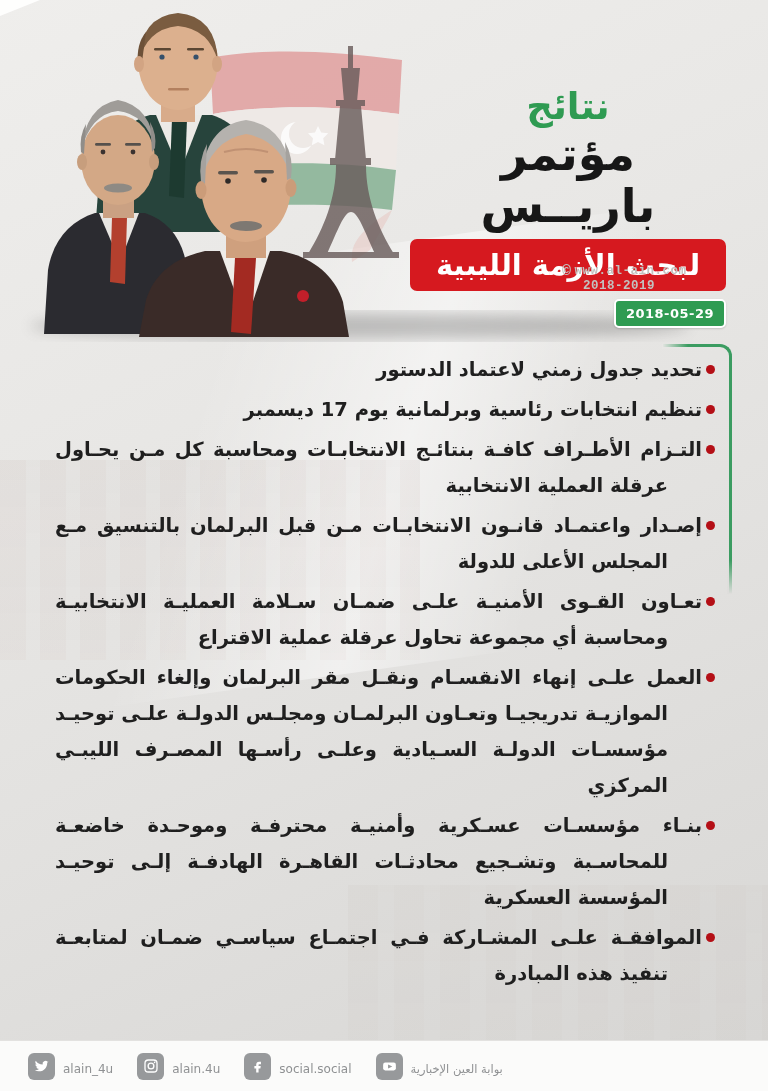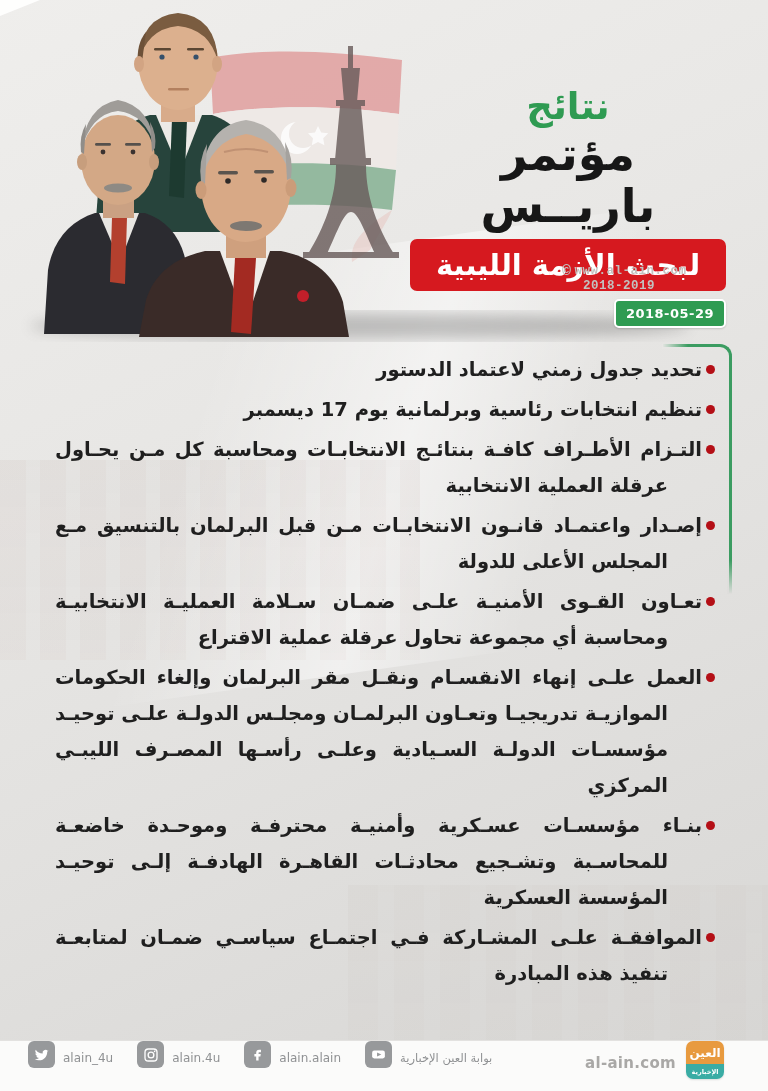--- a/index.html
+++ b/index.html
@@ -58,7 +58,7 @@
 
   
   .footer{position:absolute;left:0;bottom:0;width:768px;height:51px;background:#fbfbfa;
-          border-top:1px solid #e3e2e0;display:flex;align-items:flex-start;
+          border-top:1px solid #e3e2e0;display:flex;align-items:center;
           padding:0 44px 0 28px;box-sizing:border-box;}
   .soc{display:flex;align-items:center;margin-right:16px;}
   .soc .box{width:27px;height:27px;border-radius:6px;background:#97999b;display:flex;

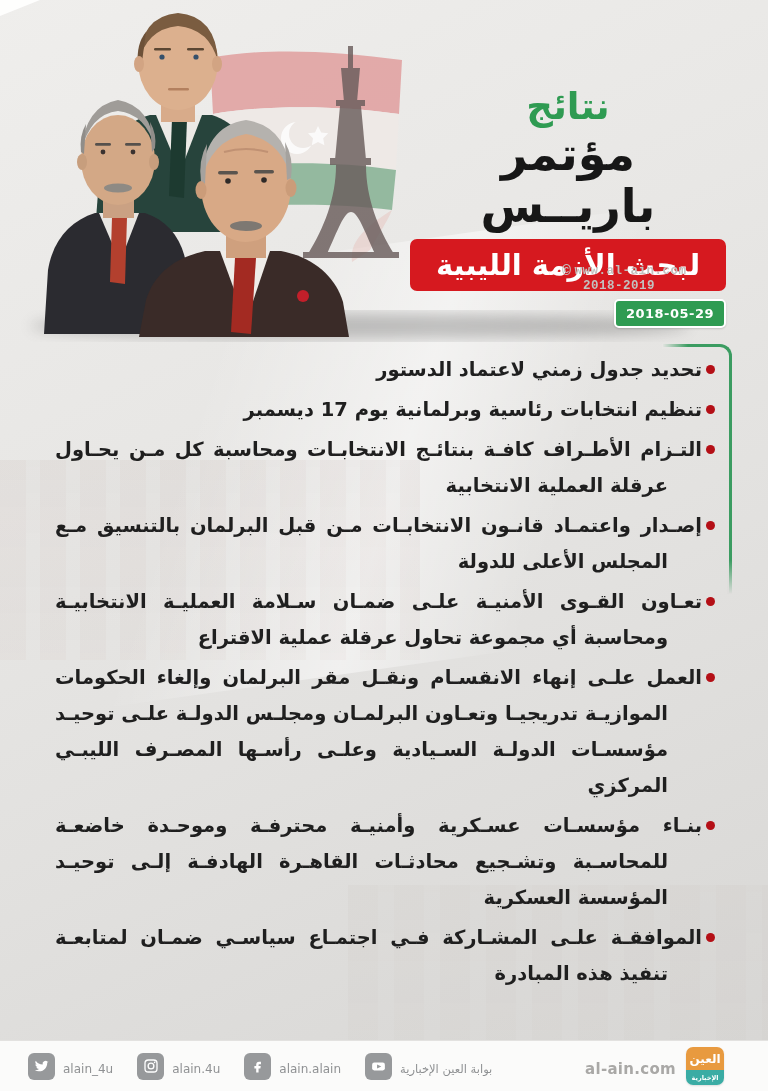--- a/index.html
+++ b/index.html
@@ -230,7 +230,7 @@
             <path d="M14.5 8.2h3V4.4h-3c-2.8 0-4.6 1.9-4.6 4.6v2.3H7v3.8h2.9v6.5h3.8v-6.5h2.9l.6-3.8h-3.5V9.1c0-.6.3-.9.8-.9z"></path>
           </svg>
       </span>
-      <span class="lbl">alain.alain</span>
+      <span class="lbl">social.social</span>
     </div>
     <div class="soc">
       <span class="box">

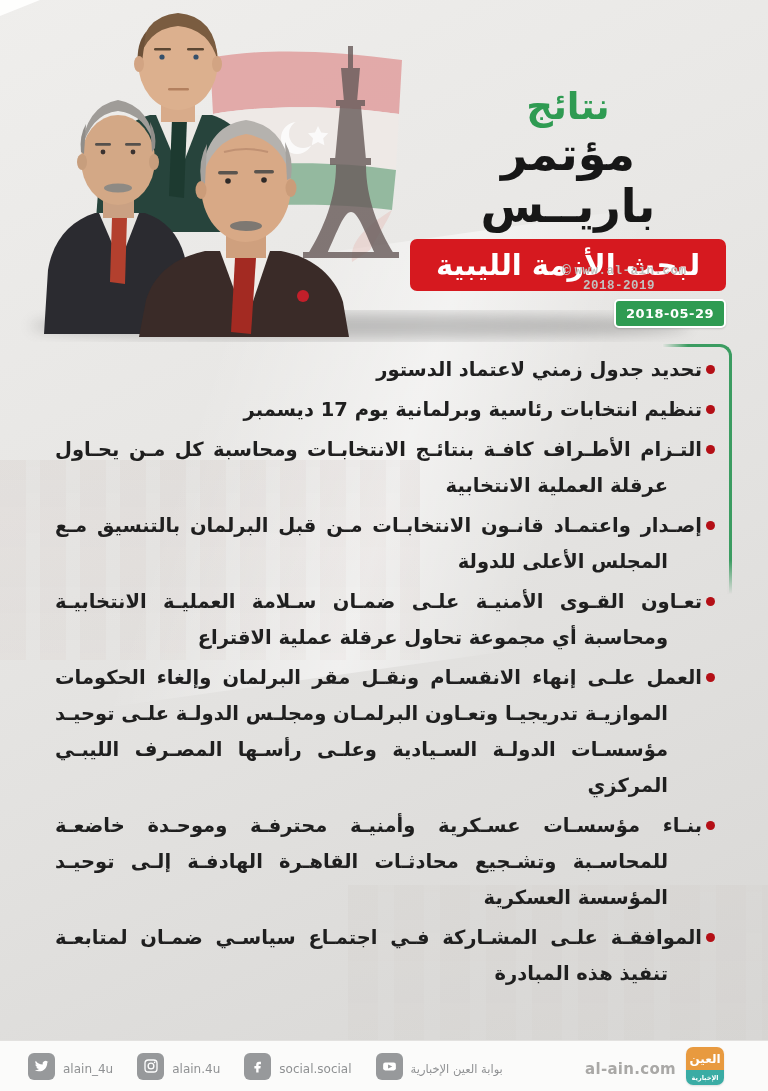--- a/index.html
+++ b/index.html
@@ -241,13 +241,6 @@
       </span>
       <span class="lbl ar">بوابة العين الإخبارية</span>
     </div>
-    <div class="brand">
-      <span class="site">al-ain.com</span>
-      <span class="logo">
-        <span class="top">العين</span>
-        <span class="bot">الإخبارية</span>
-      </span>
-    </div>
   </div>
 </div>
 

